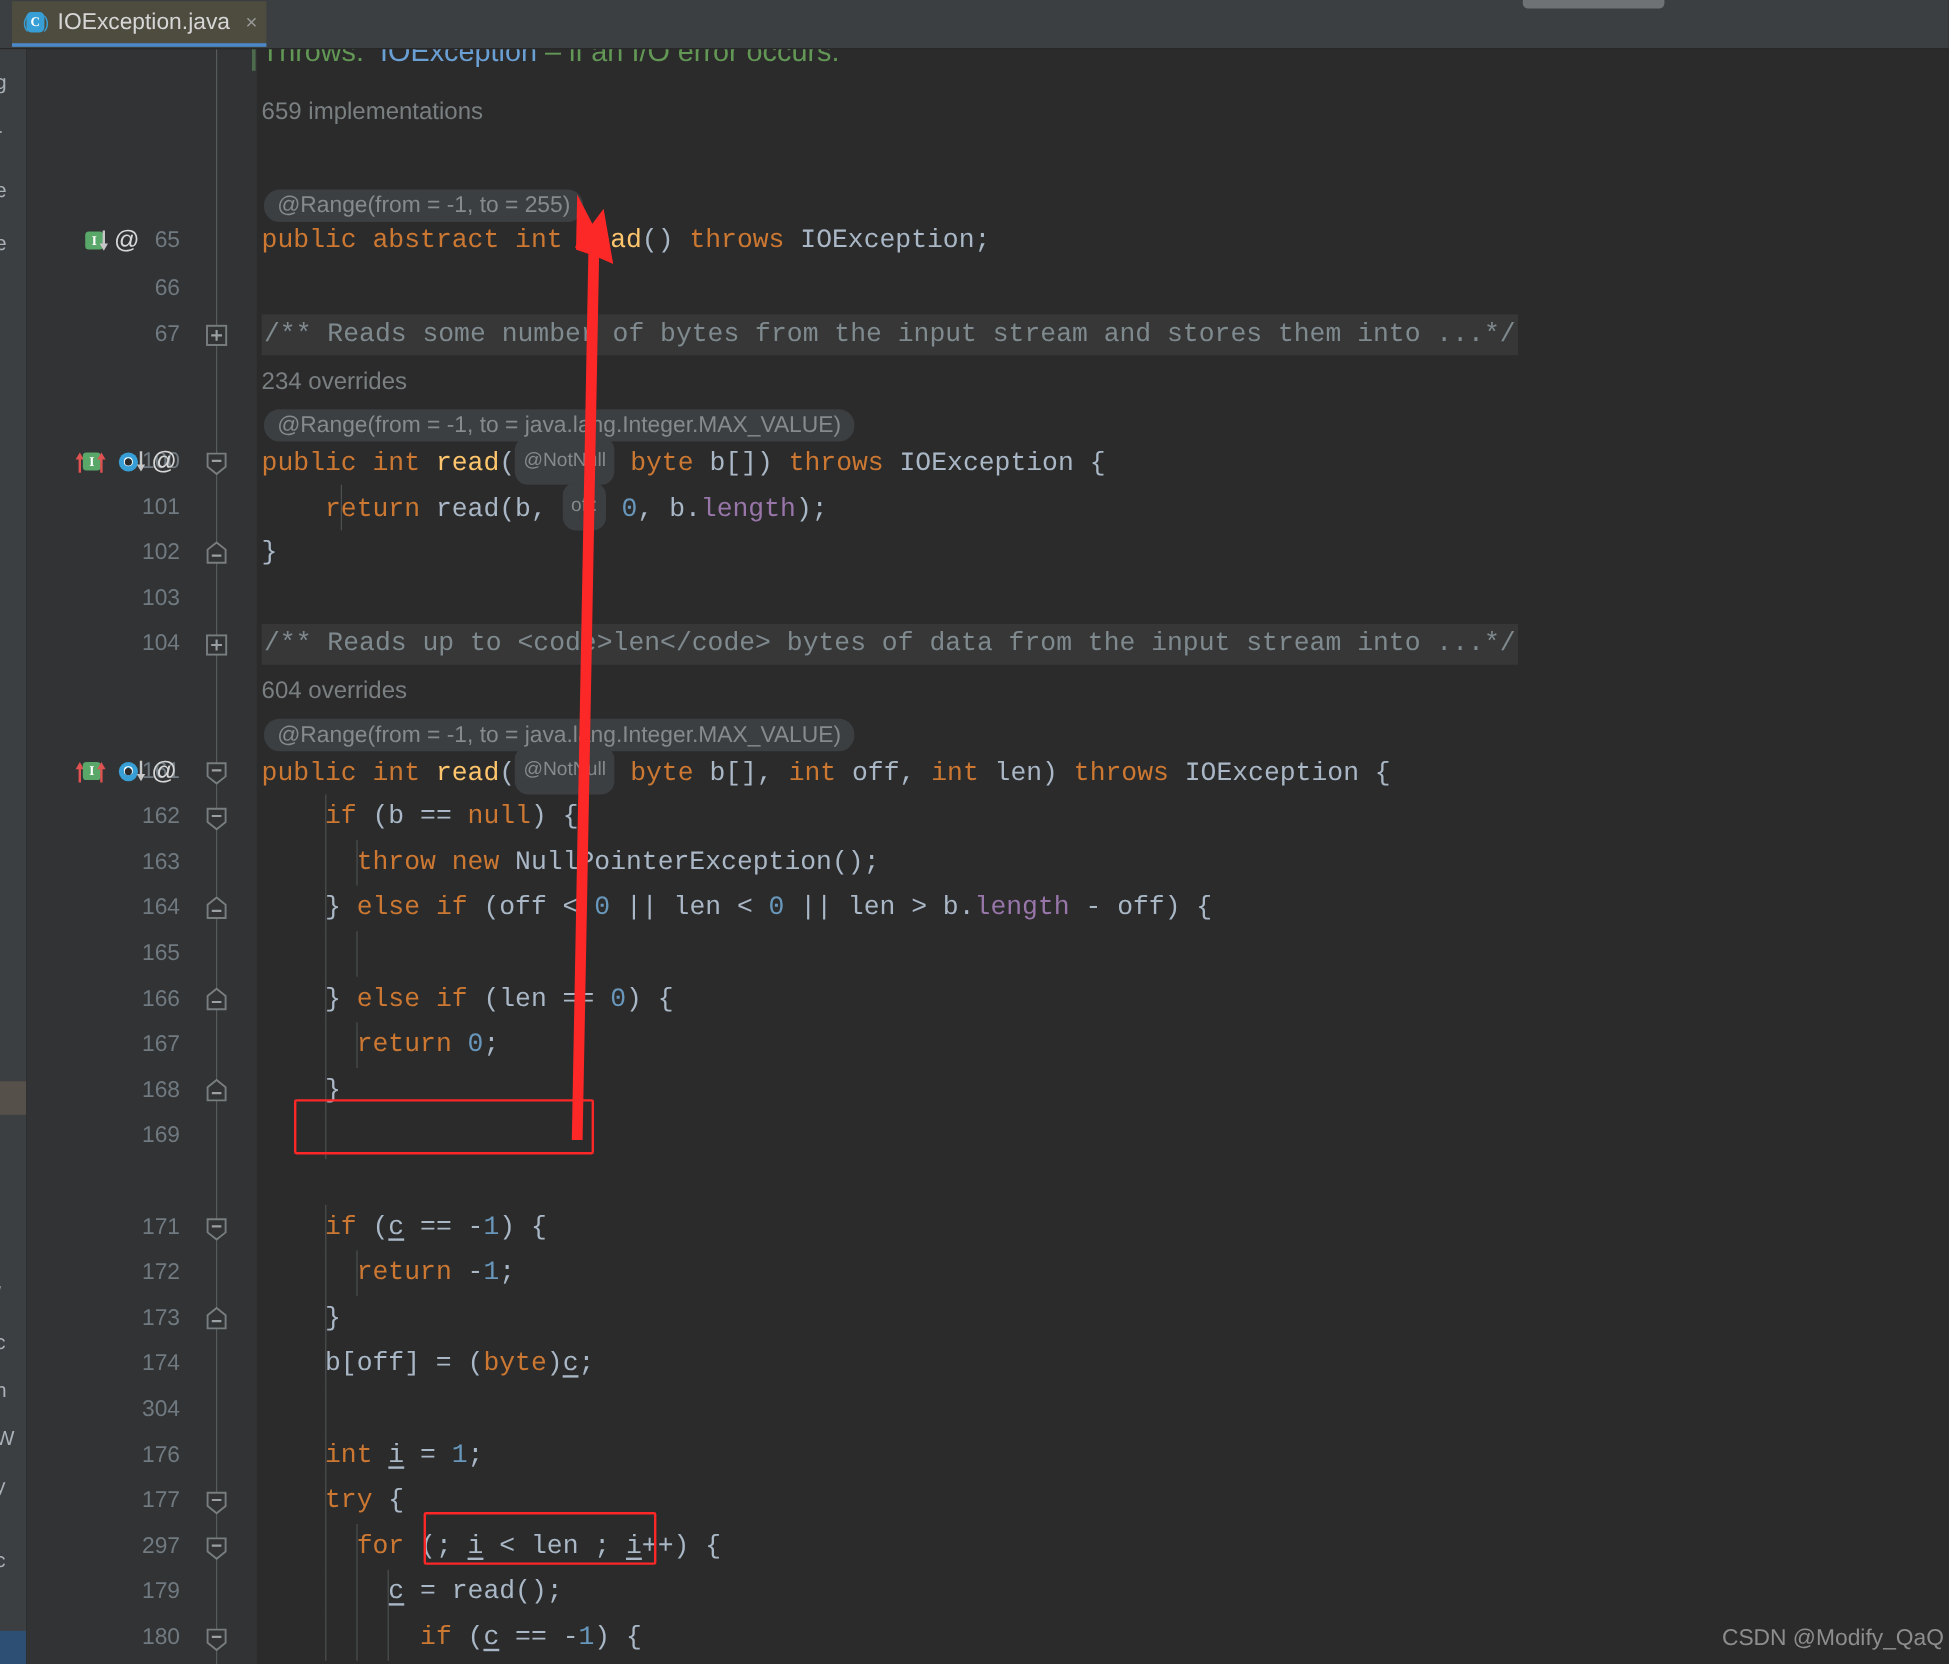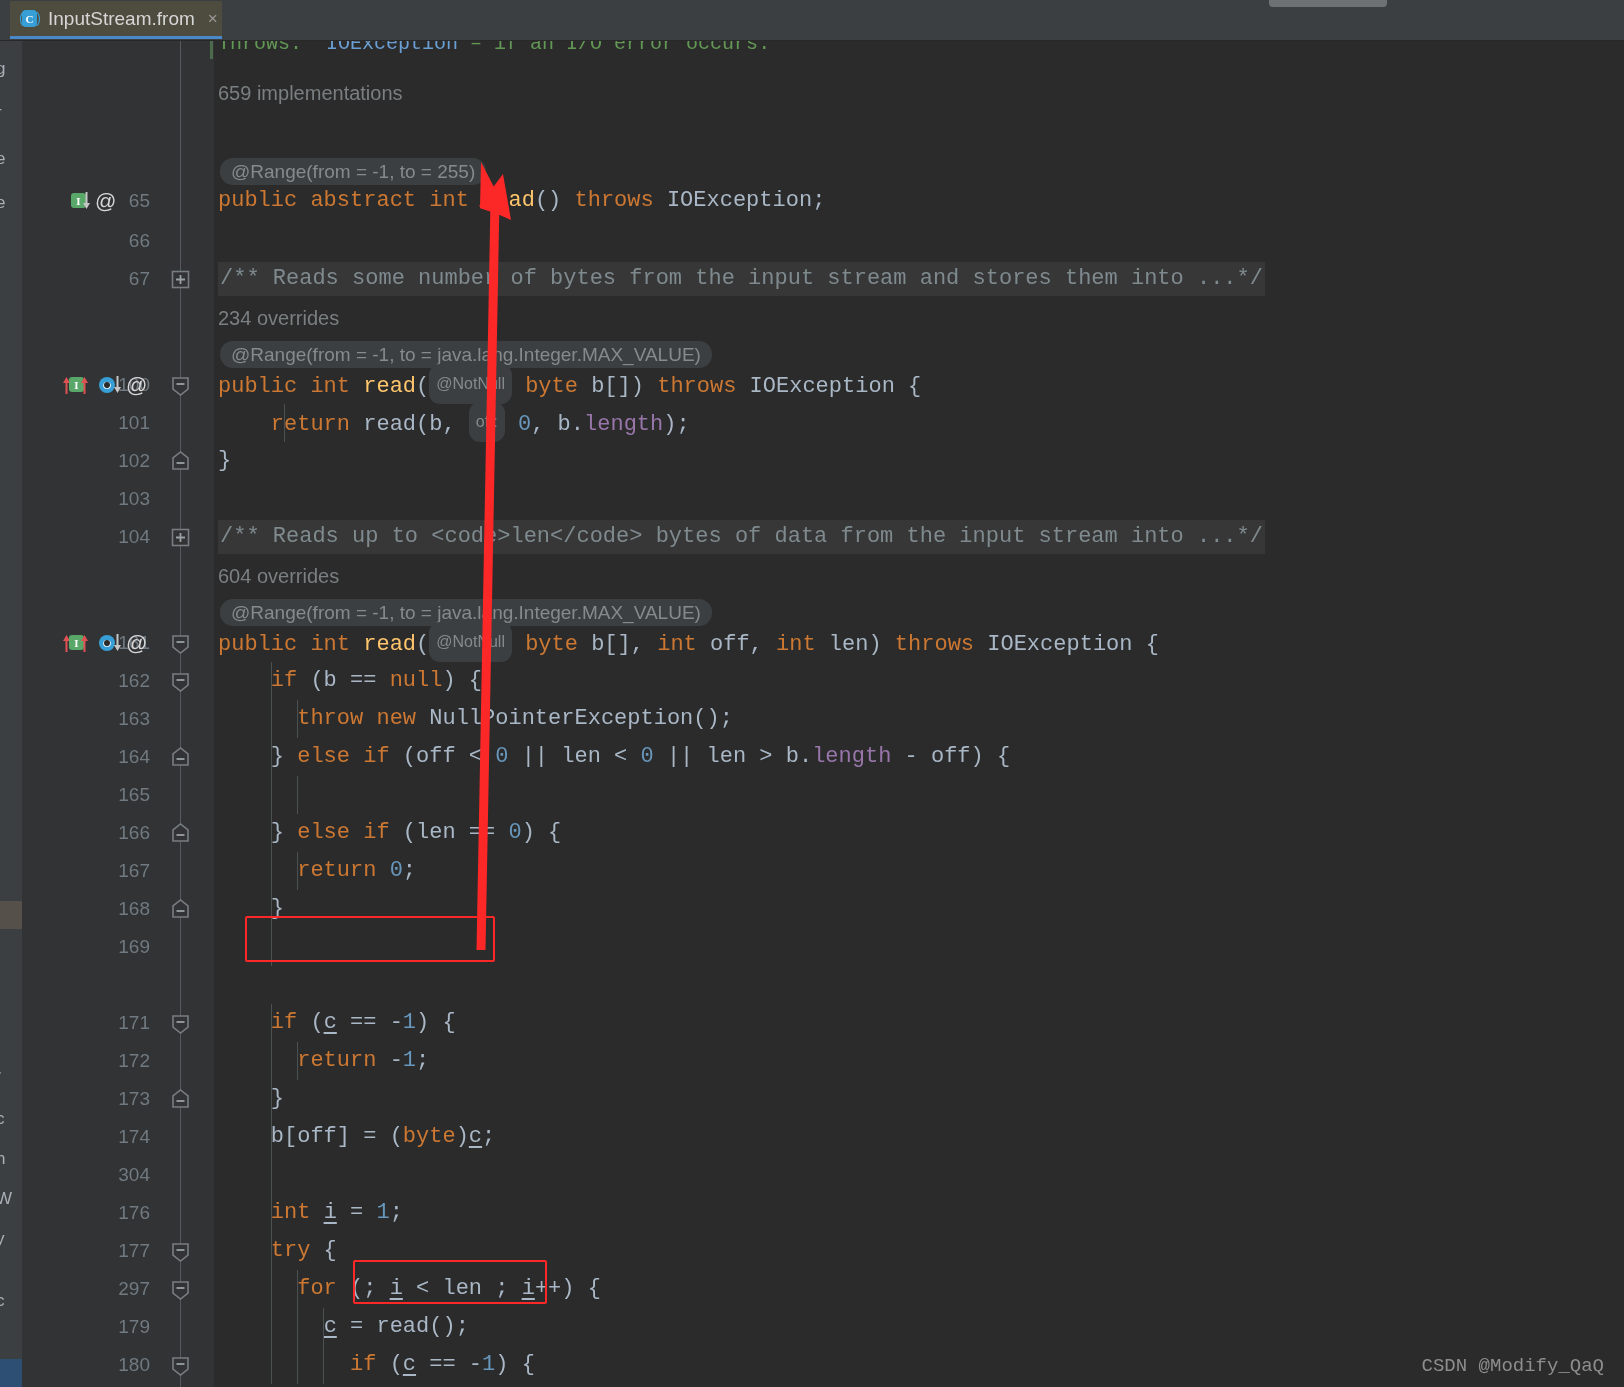--- a/index.html
+++ b/index.html
@@ -345,7 +345,7 @@
       <span class="c-letter">C</span>
       <span class="paren" style="right:-2px;">)</span>
     </span>
-    <span class="tab-title">InputStream.from</span>
+    <span class="tab-title">IOException.java</span>
     <span class="tab-close">×</span>
   </div>
 

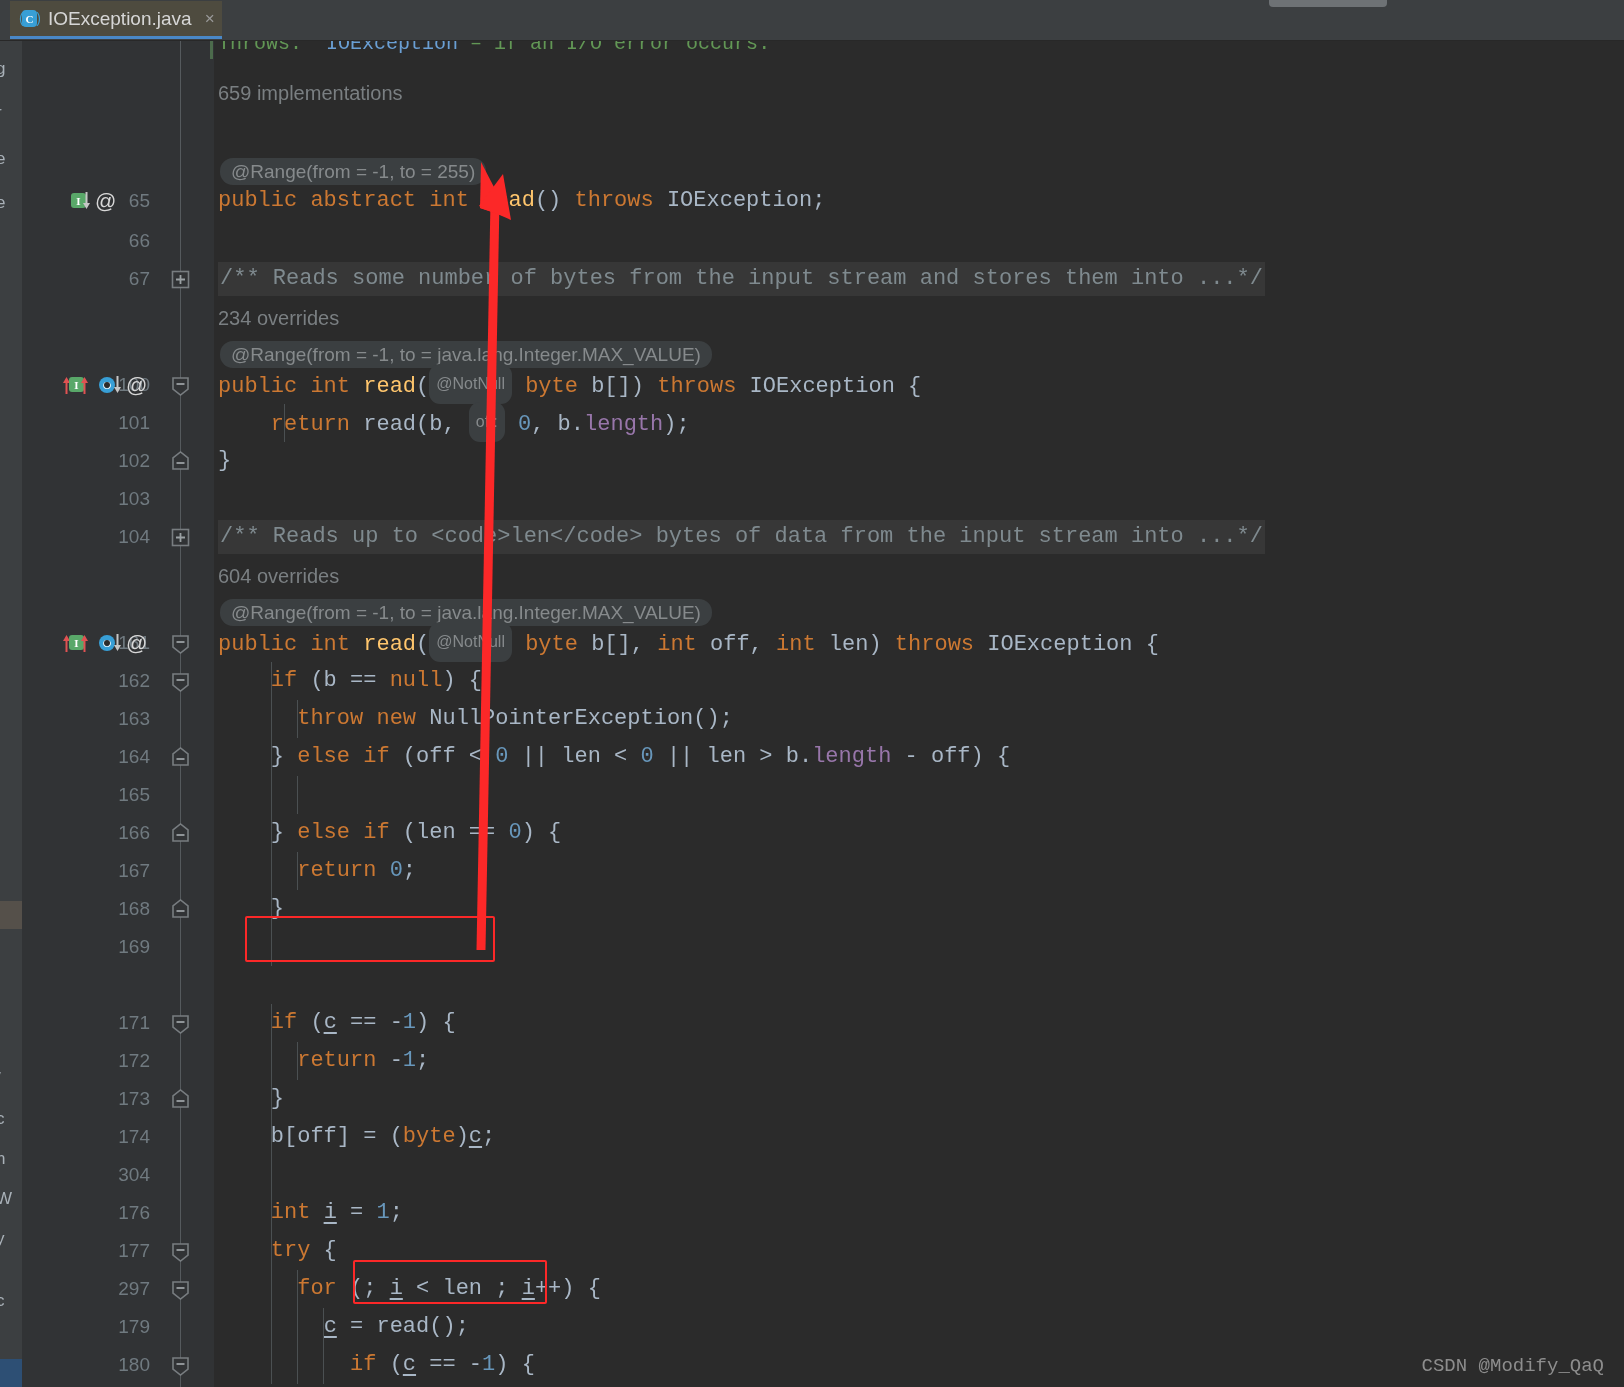--- a/index.html
+++ b/index.html
@@ -289,8 +289,8 @@
     position: absolute;
     left: 196px; top: -12px;
     height: 30px; line-height: 30px;
-    font-family: Liberation Mono, monospace;
-    font-size: 20px;
+    font-family: Liberation Sans, sans-serif;
+    font-size: 24px;
     white-space: pre;
   }
   .top-doc-bar {

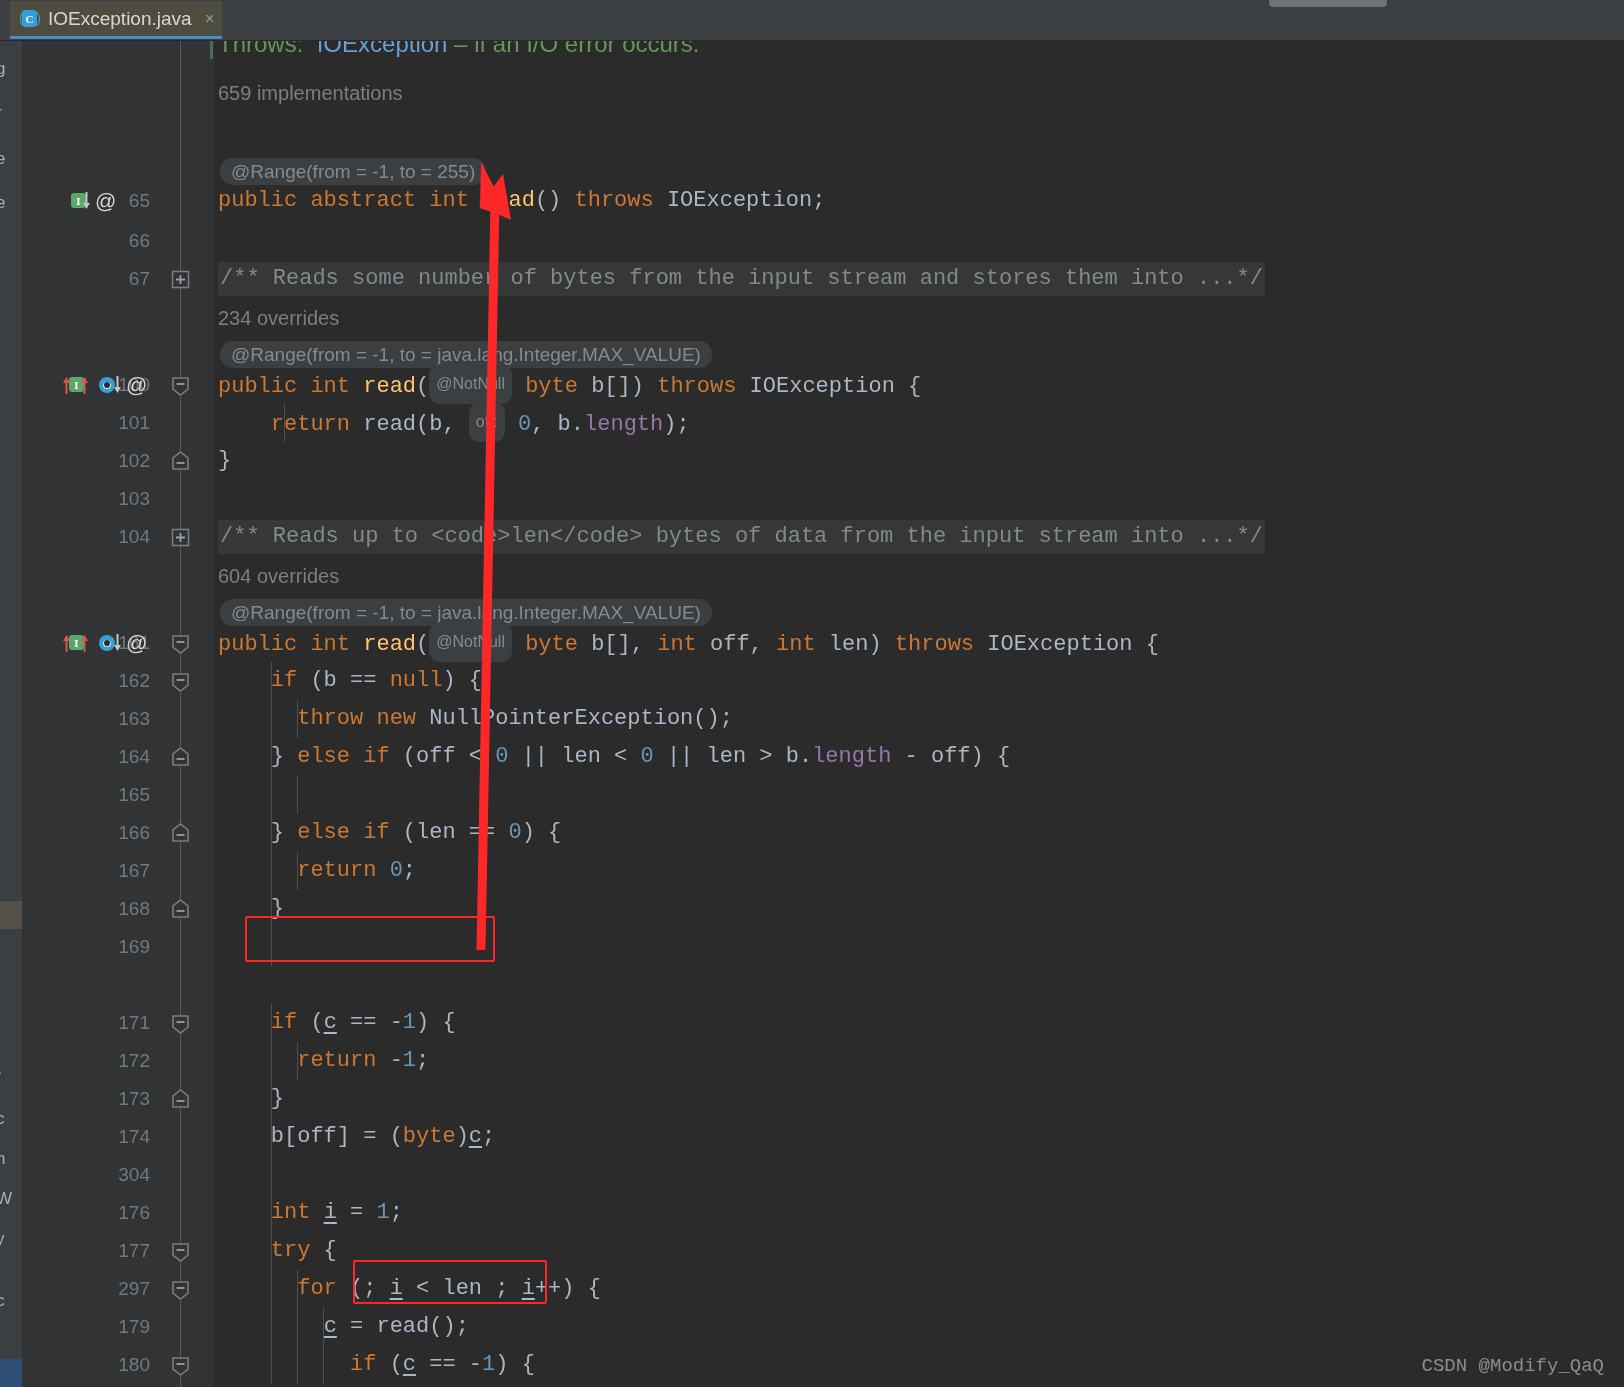--- a/index.html
+++ b/index.html
@@ -322,10 +322,10 @@
   
   .watermark {
     position: absolute;
-    right: 20px; bottom: 10px;
+    right: 4px; bottom: 10px;
     color: #8d8d8d;
     font-size: 19px;
-    font-family: Liberation Mono, monospace;
+    font-family: Liberation Sans, sans-serif;
     white-space: nowrap;
   }
 </style>

